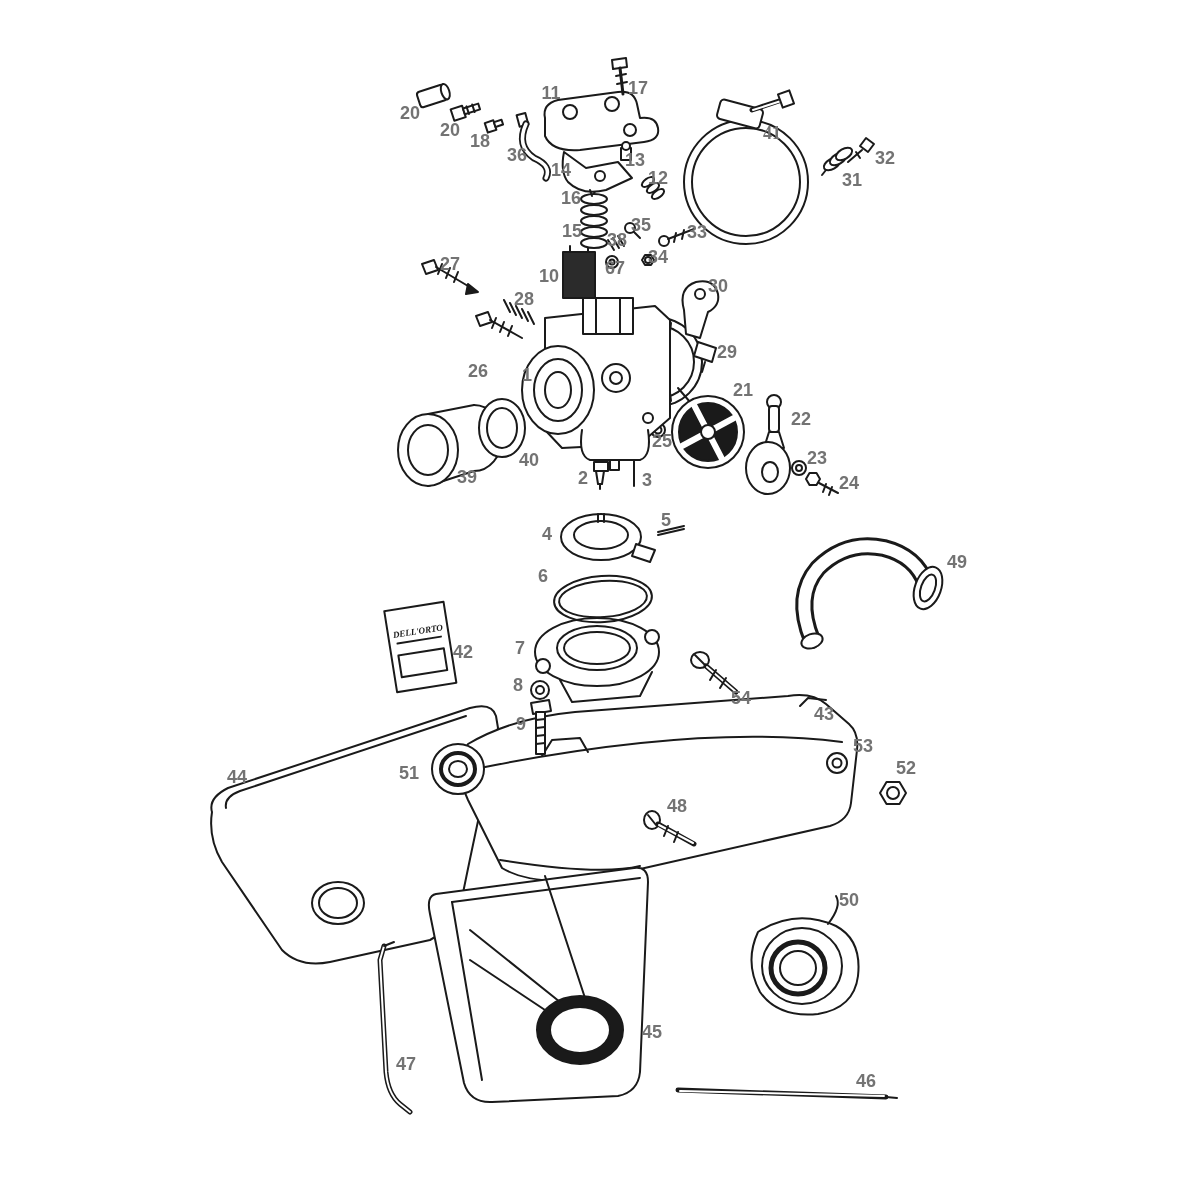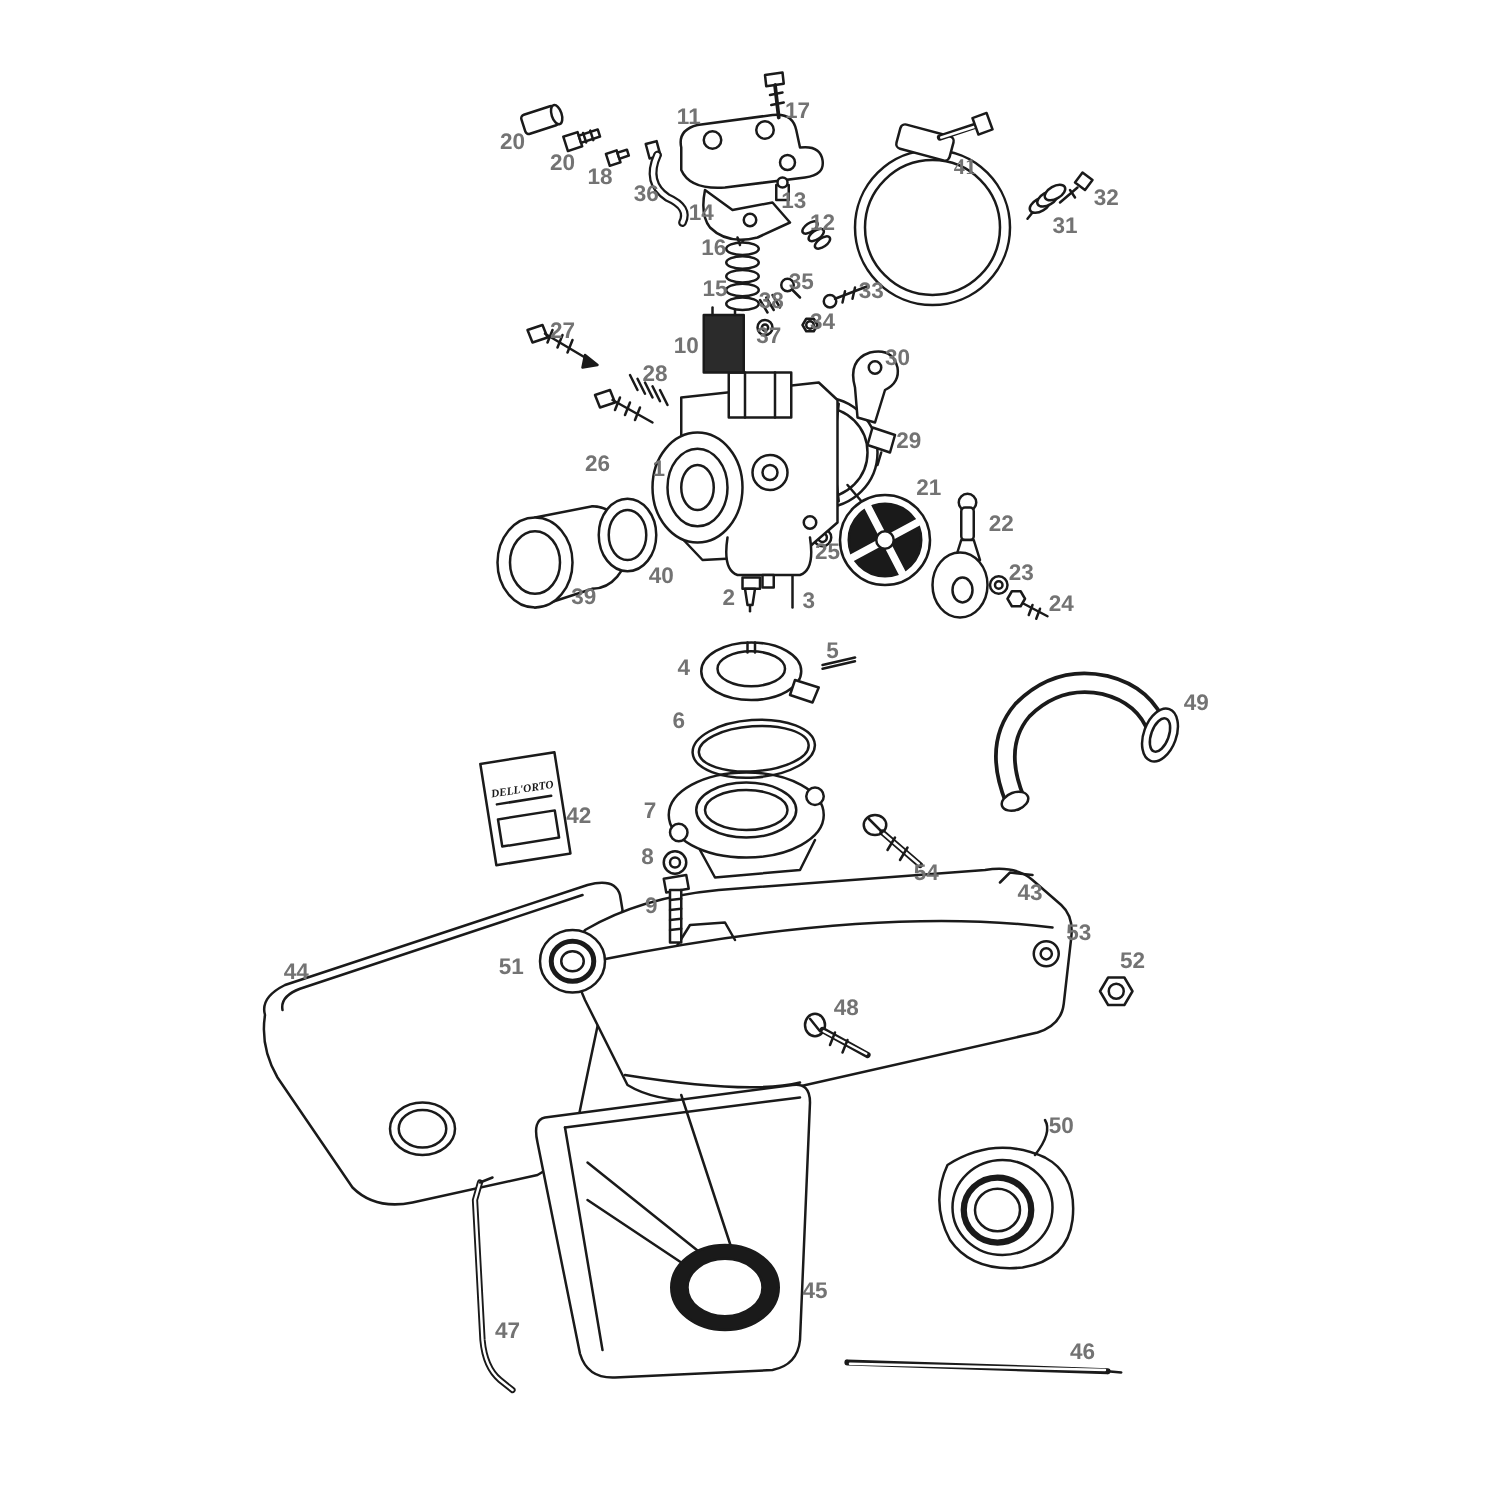--- a/index.html
+++ b/index.html
@@ -431,7 +431,7 @@
       <div class="callout" style="left: 658px; top: 257px;">34</div>
       <div class="callout" style="left: 641px; top: 225px;">35</div>
       <div class="callout" style="left: 517px; top: 155px;">36</div>
-      <div class="callout" style="left: 615px; top: 268px;">37</div>
+      <div class="callout" style="left: 615px; top: 268px;">67</div>
       <div class="callout" style="left: 617px; top: 240px;">38</div>
       <div class="callout" style="left: 467px; top: 477px;">39</div>
       <div class="callout" style="left: 529px; top: 460px;">40</div>

